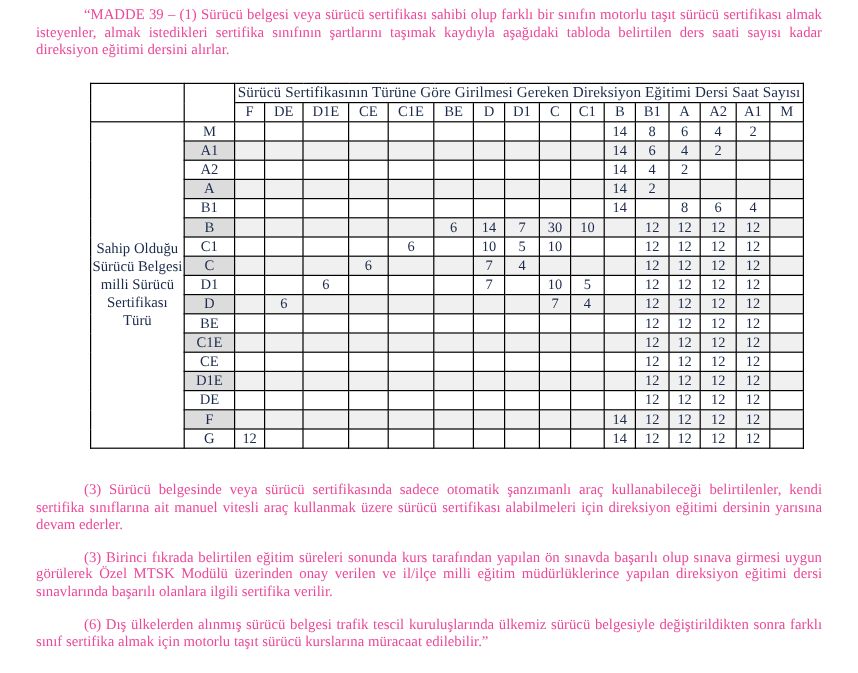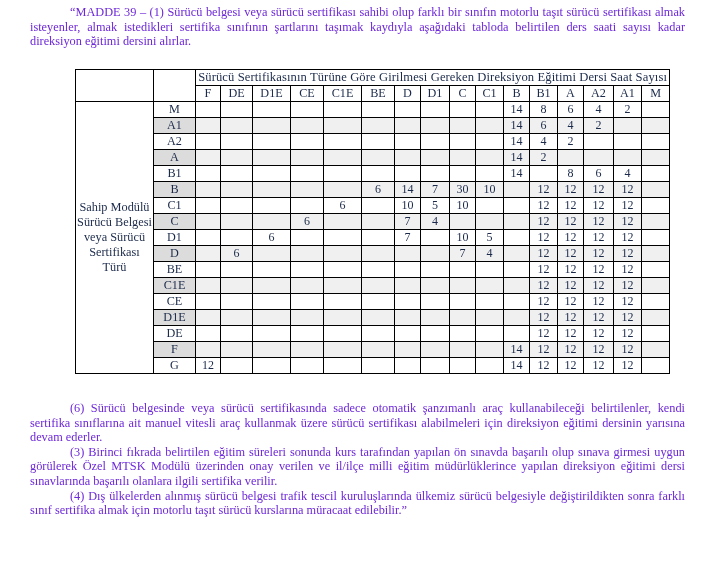--- a/index.html
+++ b/index.html
@@ -27,7 +27,7 @@
     line-height: 14.6px;
     margin: 0;
     padding: 0;
-    color: #6d28d9;
+    color: #ec4899;
   }
   .para .indent { display: inline-block; width: 40px; }
 

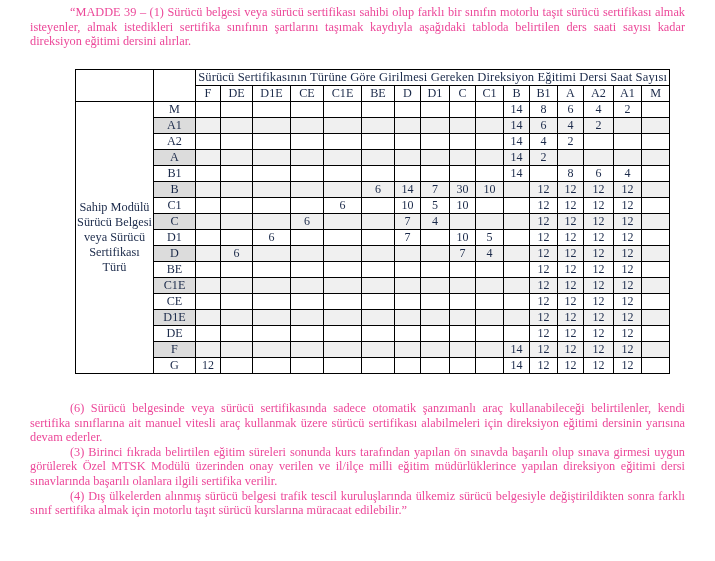--- a/index.html
+++ b/index.html
@@ -169,7 +169,7 @@
           <th class="colhead">M</th>
         </tr>
         <tr>
-          <td class="sidelabel" rowspan="17">Sahip Modülü Sürücü Belgesi veya Sürücü Sertifikası Türü</td>
+          <td class="sidelabel" rowspan="17">Sahip Olduğu Sürücü Belgesi milli Sürücü Sertifikası Türü</td>
         <th class="rowhead">M</th>
             <td class="cell"></td>
             <td class="cell"></td>

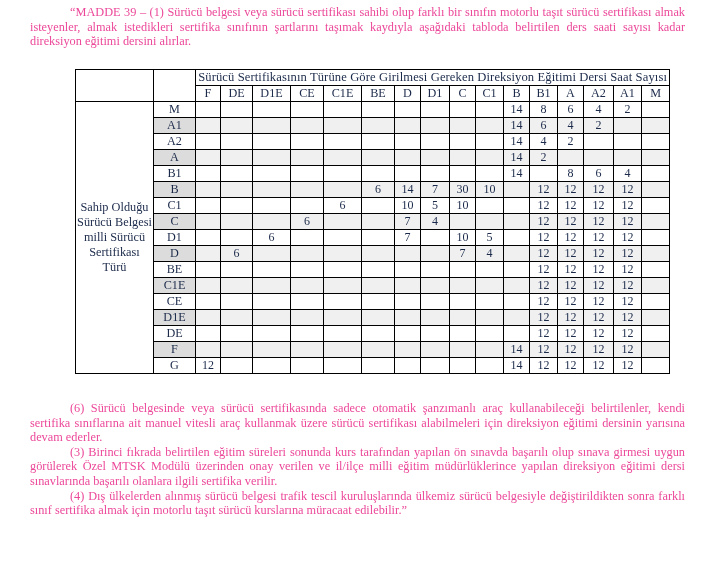--- a/index.html
+++ b/index.html
@@ -497,7 +497,7 @@
   </div>
 
   <div class="bottom-block">
-    <p class="para"><span class="indent"></span><span>(6) Sürücü belgesinde veya sürücü sertifikasında sadece otomatik şanzımanlı araç kullanabileceği belirtilenler, kendi sertifika sınıflarına ait manuel vitesli araç kullanmak üzere sürücü sertifikası alabilmeleri için direksiyon eğitimi dersinin yarısına devam ederler.</span></p>
+    <p class="para"><span class="indent"></span><span>(3) Sürücü belgesinde veya sürücü sertifikasında sadece otomatik şanzımanlı araç kullanabileceği belirtilenler, kendi sertifika sınıflarına ait manuel vitesli araç kullanmak üzere sürücü sertifikası alabilmeleri için direksiyon eğitimi dersinin yarısına devam ederler.</span></p>
     <p class="para"><span class="indent"></span><span>(3) Birinci fıkrada belirtilen eğitim süreleri sonunda kurs tarafından yapılan ön sınavda başarılı olup sınava girmesi uygun görülerek Özel MTSK Modülü üzerinden onay verilen ve il/ilçe milli eğitim müdürlüklerince yapılan direksiyon eğitimi dersi sınavlarında başarılı olanlara ilgili sertifika verilir.</span></p>
     <p class="para"><span class="indent"></span><span>(4) Dış ülkelerden alınmış sürücü belgesi trafik tescil kuruluşlarında ülkemiz sürücü belgesiyle değiştirildikten sonra farklı sınıf sertifika almak için motorlu taşıt sürücü kurslarına müracaat edilebilir.”</span></p>
   </div>

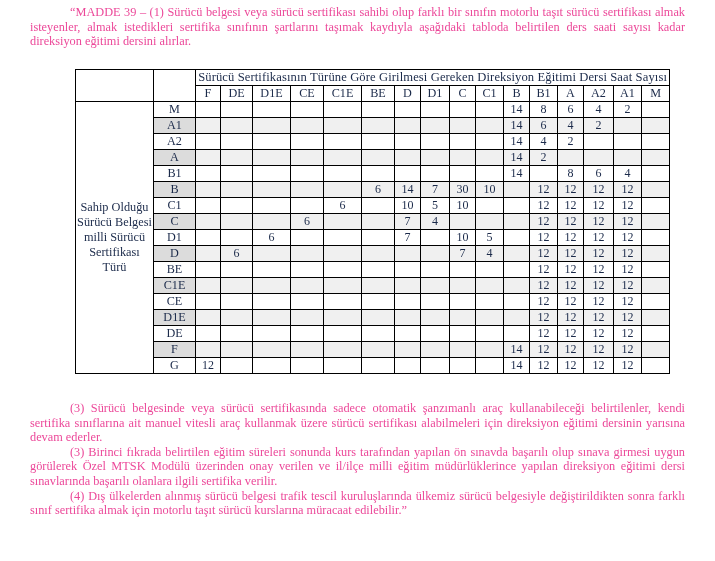--- a/index.html
+++ b/index.html
@@ -41,7 +41,7 @@
     left: 30px; top: 401px;
     width: 655px;
   }
-  .bottom-block .para + .para { margin-top: 0px; }
+  .bottom-block .para + .para { margin-top: 12px; }
 
   
   .table-wrap {

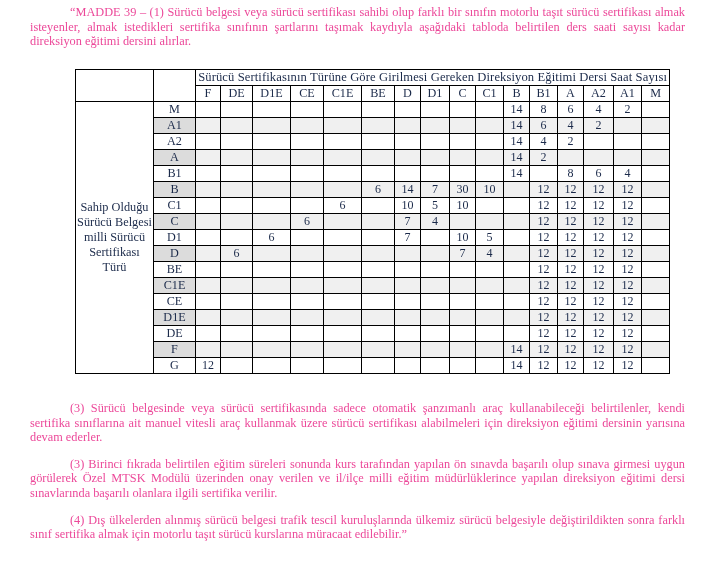--- a/index.html
+++ b/index.html
@@ -499,7 +499,7 @@
   <div class="bottom-block">
     <p class="para"><span class="indent"></span><span>(3) Sürücü belgesinde veya sürücü sertifikasında sadece otomatik şanzımanlı araç kullanabileceği belirtilenler, kendi sertifika sınıflarına ait manuel vitesli araç kullanmak üzere sürücü sertifikası alabilmeleri için direksiyon eğitimi dersinin yarısına devam ederler.</span></p>
     <p class="para"><span class="indent"></span><span>(3) Birinci fıkrada belirtilen eğitim süreleri sonunda kurs tarafından yapılan ön sınavda başarılı olup sınava girmesi uygun görülerek Özel MTSK Modülü üzerinden onay verilen ve il/ilçe milli eğitim müdürlüklerince yapılan direksiyon eğitimi dersi sınavlarında başarılı olanlara ilgili sertifika verilir.</span></p>
-    <p class="para"><span class="indent"></span><span>(4) Dış ülkelerden alınmış sürücü belgesi trafik tescil kuruluşlarında ülkemiz sürücü belgesiyle değiştirildikten sonra farklı sınıf sertifika almak için motorlu taşıt sürücü kurslarına müracaat edilebilir.”</span></p>
+    <p class="para"><span class="indent"></span><span>(6) Dış ülkelerden alınmış sürücü belgesi trafik tescil kuruluşlarında ülkemiz sürücü belgesiyle değiştirildikten sonra farklı sınıf sertifika almak için motorlu taşıt sürücü kurslarına müracaat edilebilir.”</span></p>
   </div>
 
 </div>

